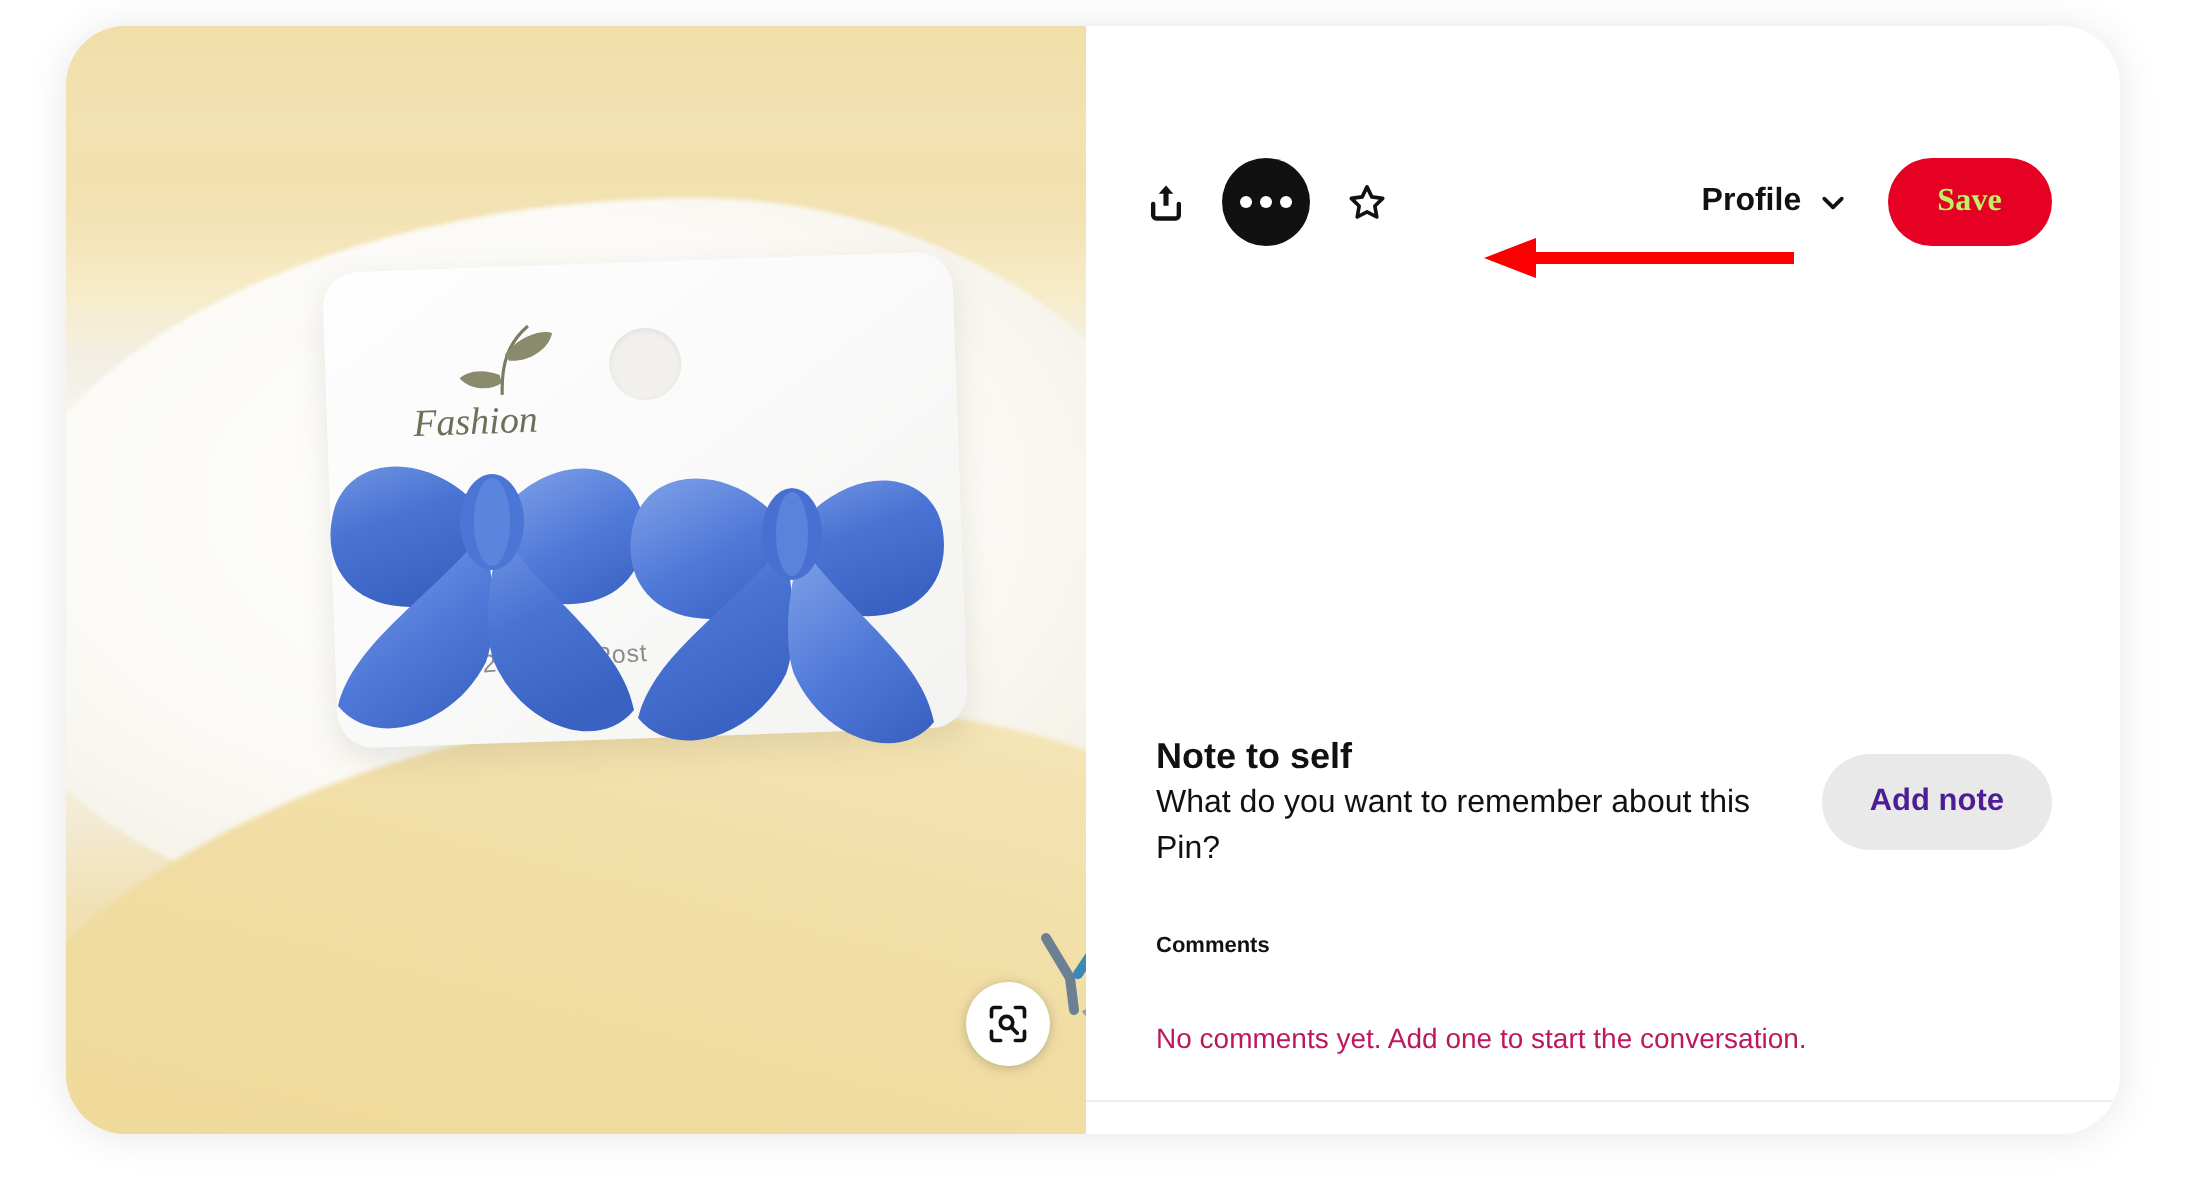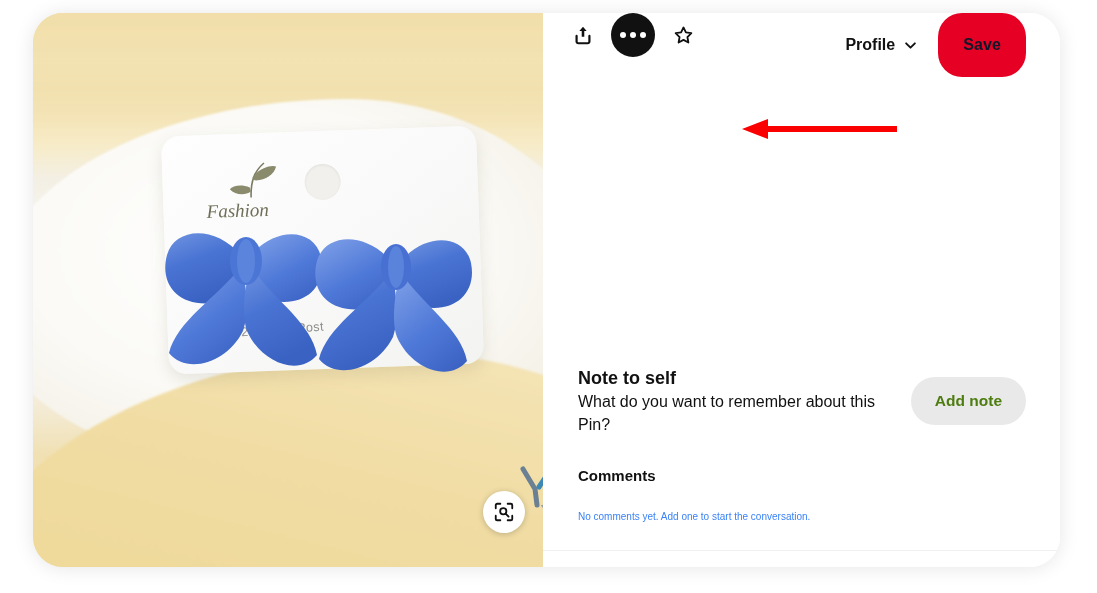--- a/index.html
+++ b/index.html
@@ -169,7 +169,7 @@
     height: 110px;
     flex: 0 0 110px;
     display: flex;
-    align-items: flex-start;
+    align-items: flex-end;
     padding: 0 34px 0 18px;
   }
   .left-actions { display: flex; align-items: center; gap: 6px; }

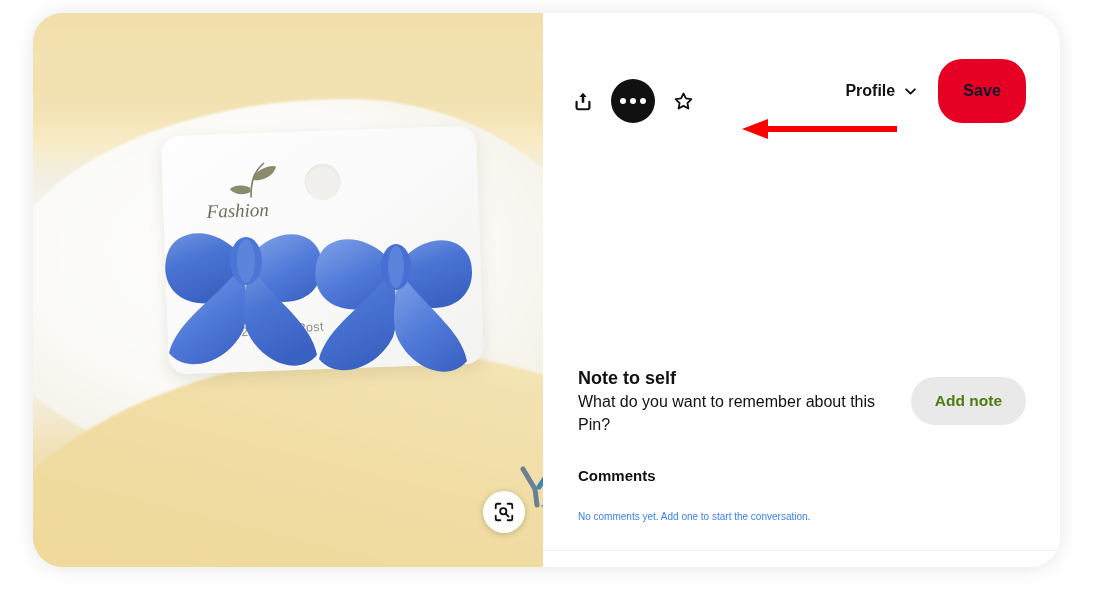--- a/index.html
+++ b/index.html
@@ -209,12 +209,12 @@
   }
   #save-button {
     background: #e60023;
-    color: #0f172a;
+    color: #bef264;
     border: none;
     border-radius: 24px;
-    height: 64px;
+    height: 44px;
     padding: 0 25px;
-    font-family: Liberation Sans, sans-serif;
+    font-family: Liberation Serif, serif;
     font-size: 16px; font-weight: bold;
     cursor: pointer;
     letter-spacing: 0.1px;

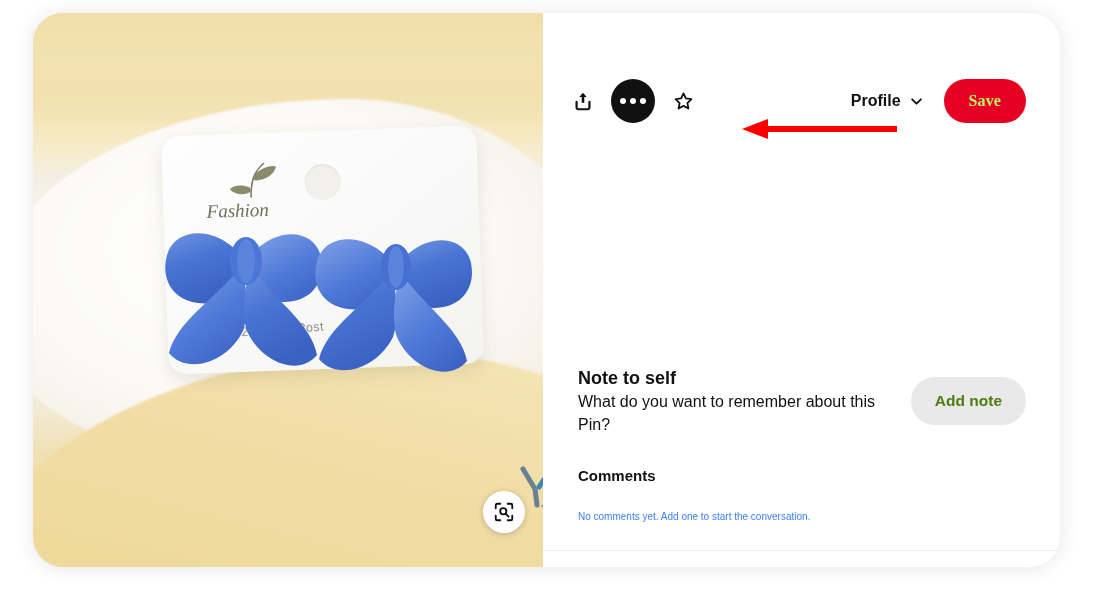--- a/index.html
+++ b/index.html
@@ -251,7 +251,7 @@
     height: 48px;
     padding: 0 24px;
     font-family: "Liberation Sans", sans-serif;
-    font-size: 15.5px; font-weight: bold; color: #4d7c0f;
+    font-size: 15.5px; font-weight: bold; color: #4c1d95;
     cursor: pointer;
   }
 

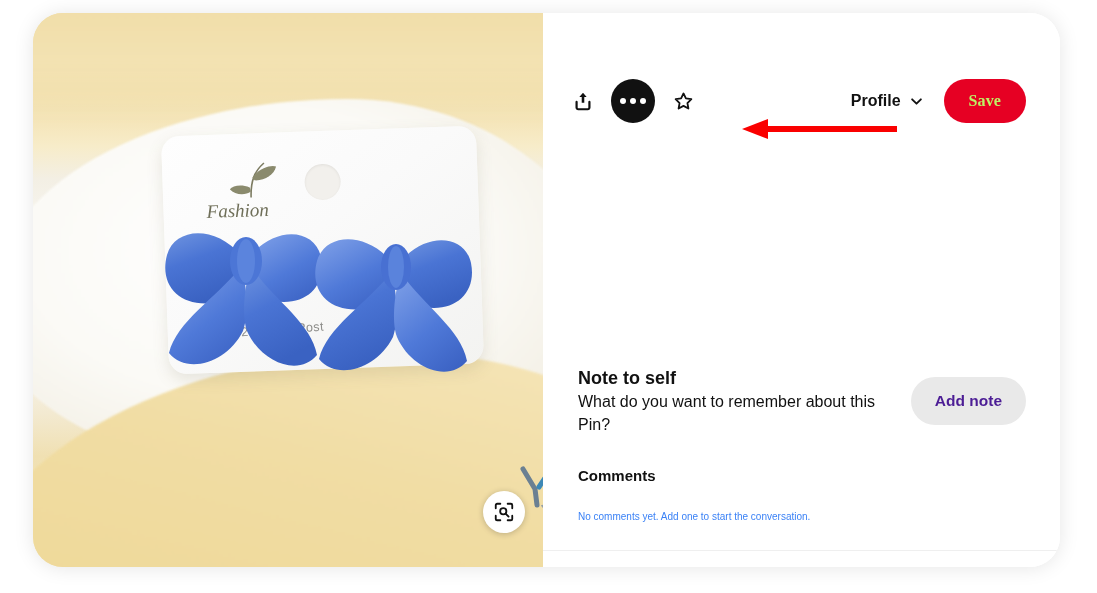--- a/index.html
+++ b/index.html
@@ -258,7 +258,7 @@
   #comments-heading {
     position: absolute;
     left: 35px; top: 344px;
-    font-size: 15px; font-weight: bold; color: #111111;
+    font-size: 11px; font-weight: bold; color: #111111;
   }
   #comments-empty-text {
     position: absolute;

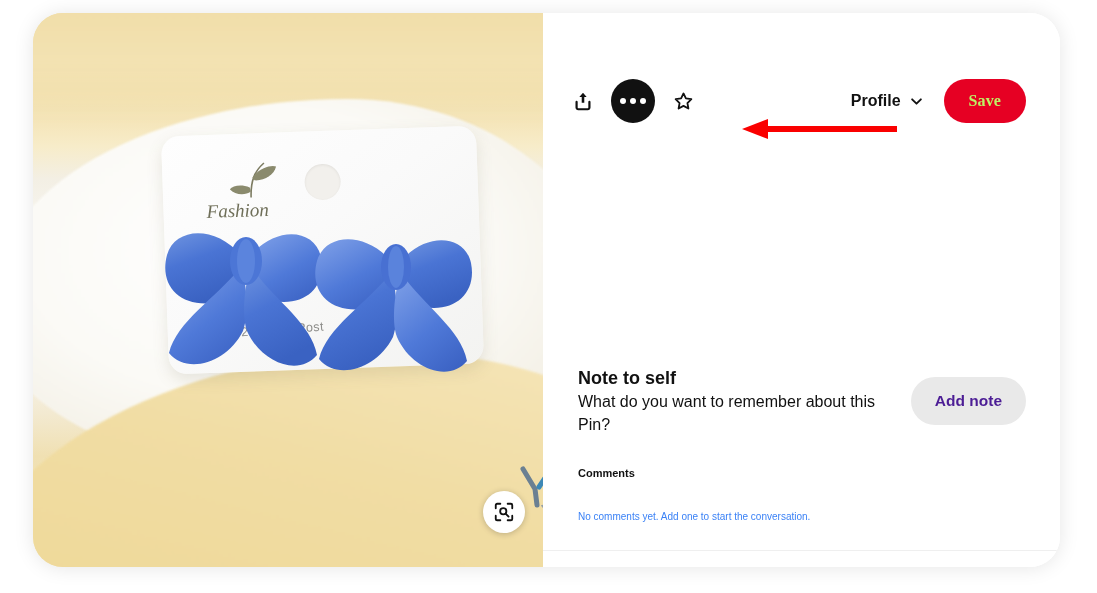--- a/index.html
+++ b/index.html
@@ -263,7 +263,7 @@
   #comments-empty-text {
     position: absolute;
     left: 35px; top: 388px;
-    font-size: 10px; color: #3b82f6;
+    font-size: 14px; color: #be185d;
   }
 
   

